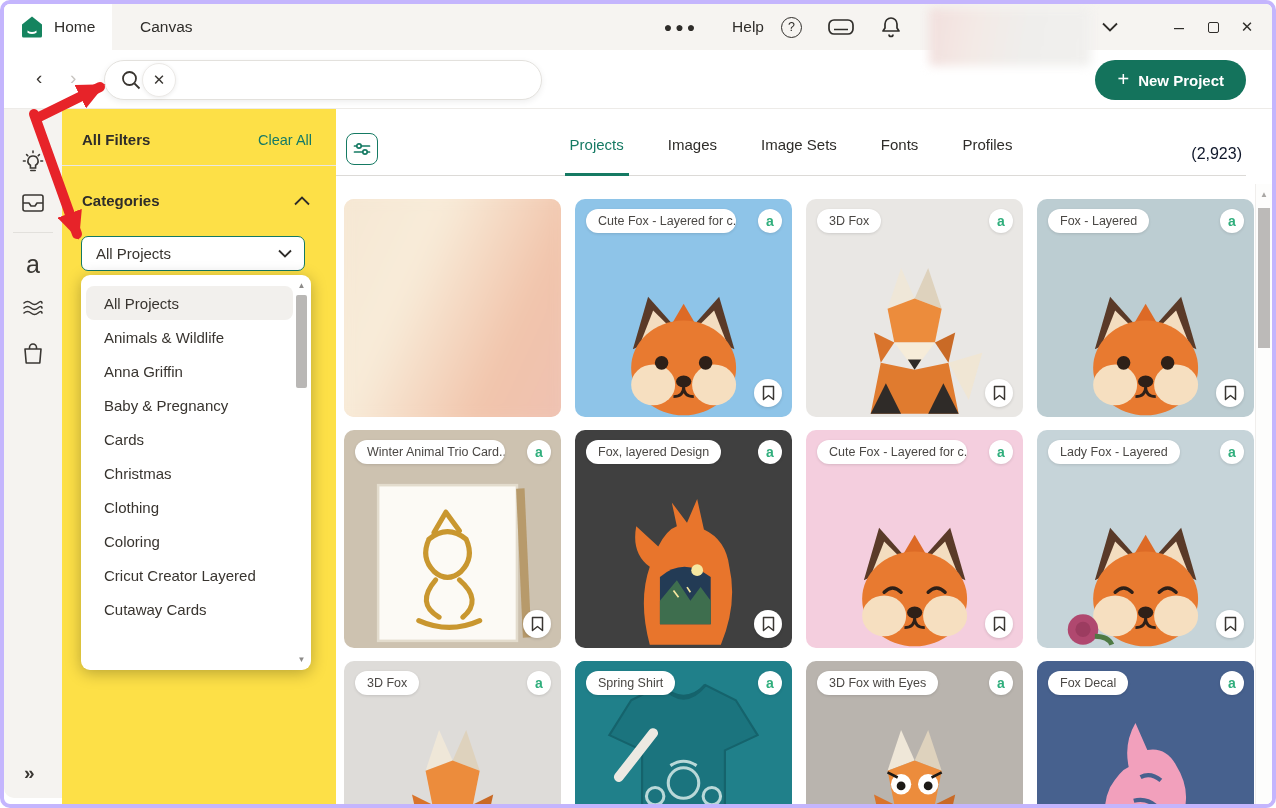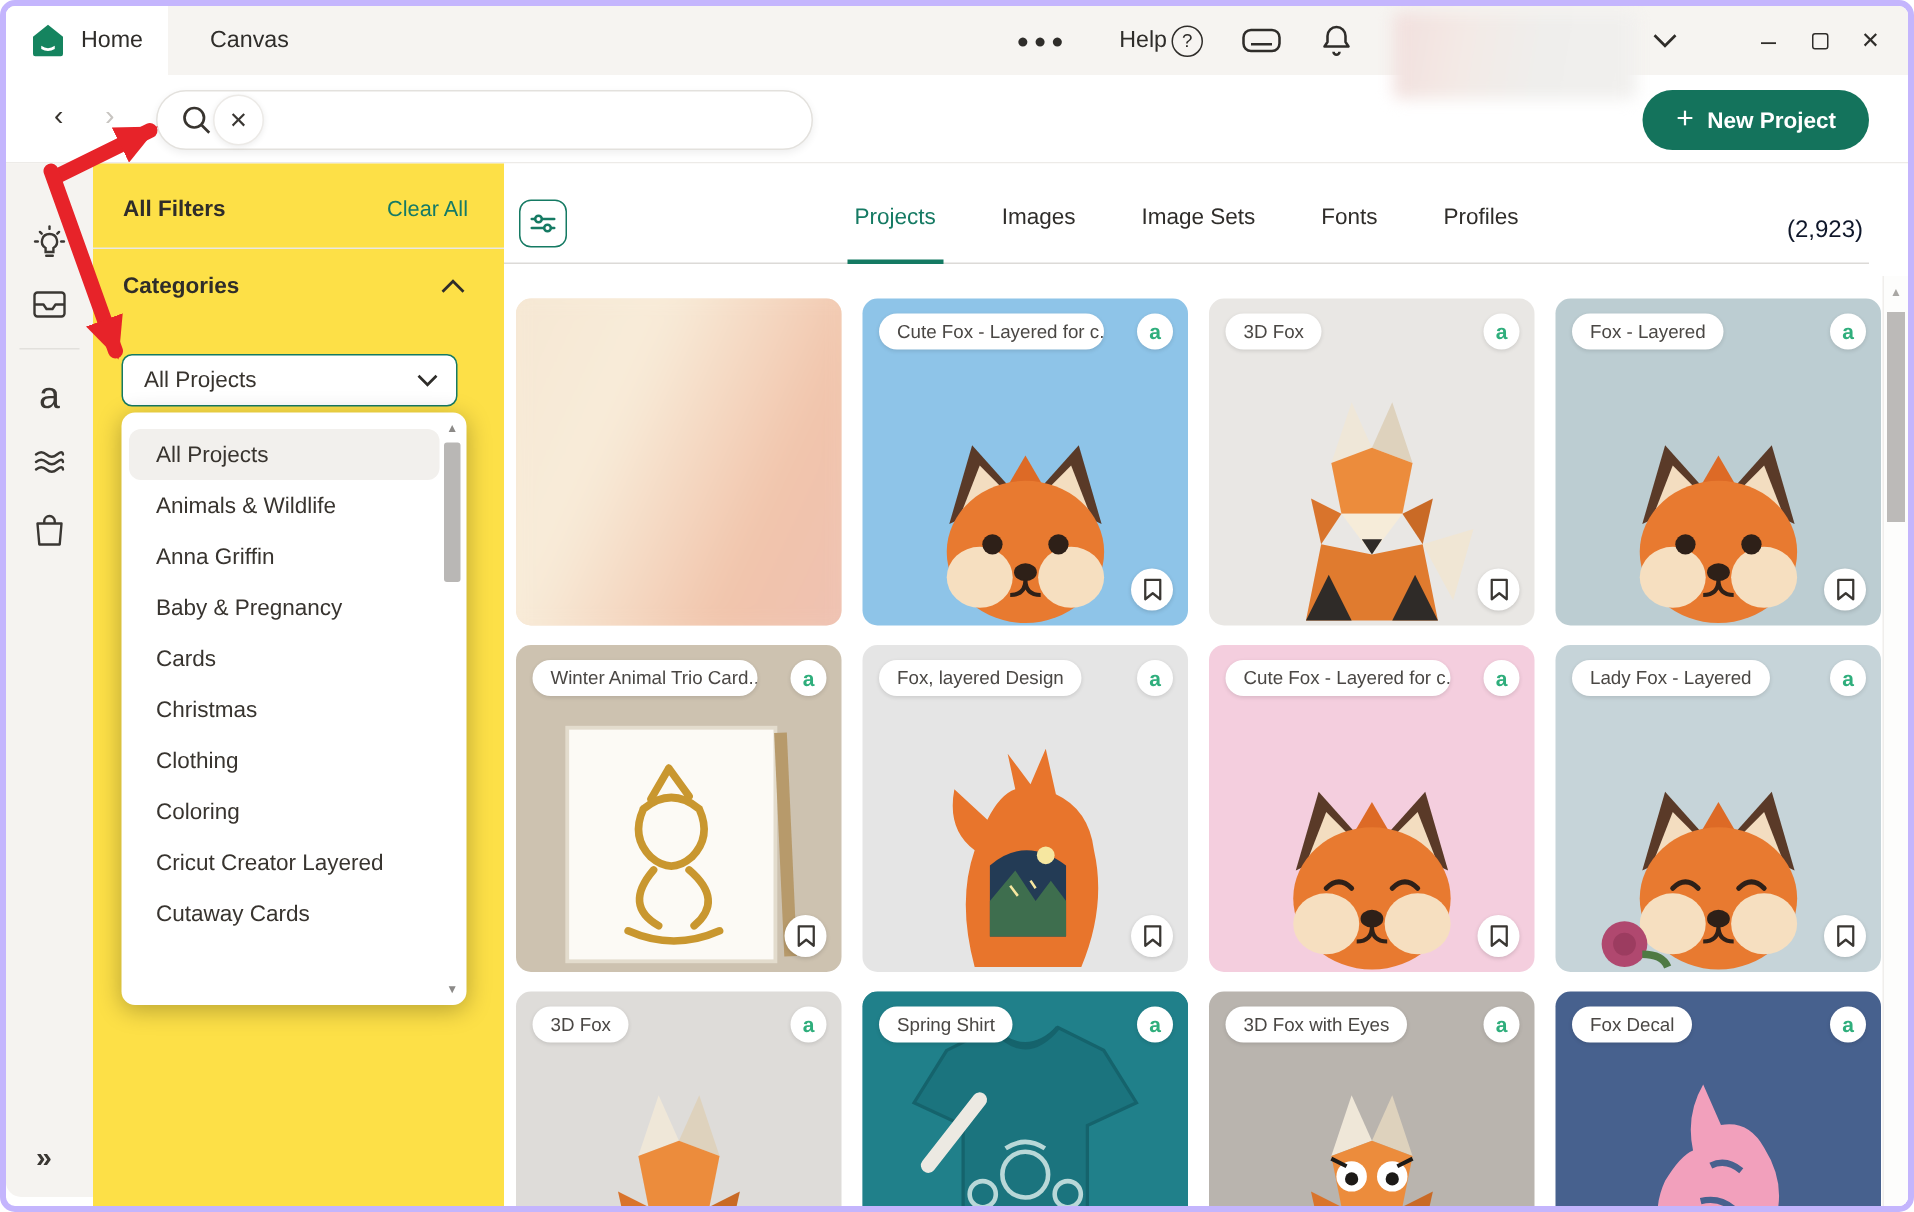--- a/index.html
+++ b/index.html
@@ -17,7 +17,7 @@
   .canvas-tab{ margin-left:28px; }
   .topbar-right{ position:absolute; right:0; top:0; height:46px; display:flex; align-items:center; }
   .ellipsis{ font-size:14px; letter-spacing:3px; color:#2f2d2a; margin-right:34px; cursor:pointer; }
-  .help-wrap{ display:flex; align-items:center; gap:3px; margin-right:26px; cursor:pointer; }
+  .help-wrap{ display:flex; align-items:center; gap:17px; margin-right:26px; cursor:pointer; }
   .q-circle{ width:21px; height:21px; border:1.6px solid #2f2d2a; border-radius:50%;
     display:flex; align-items:center; justify-content:center; font-size:12.5px; color:#2f2d2a; }
   .machine-icon{ margin-right:26px; cursor:pointer; }

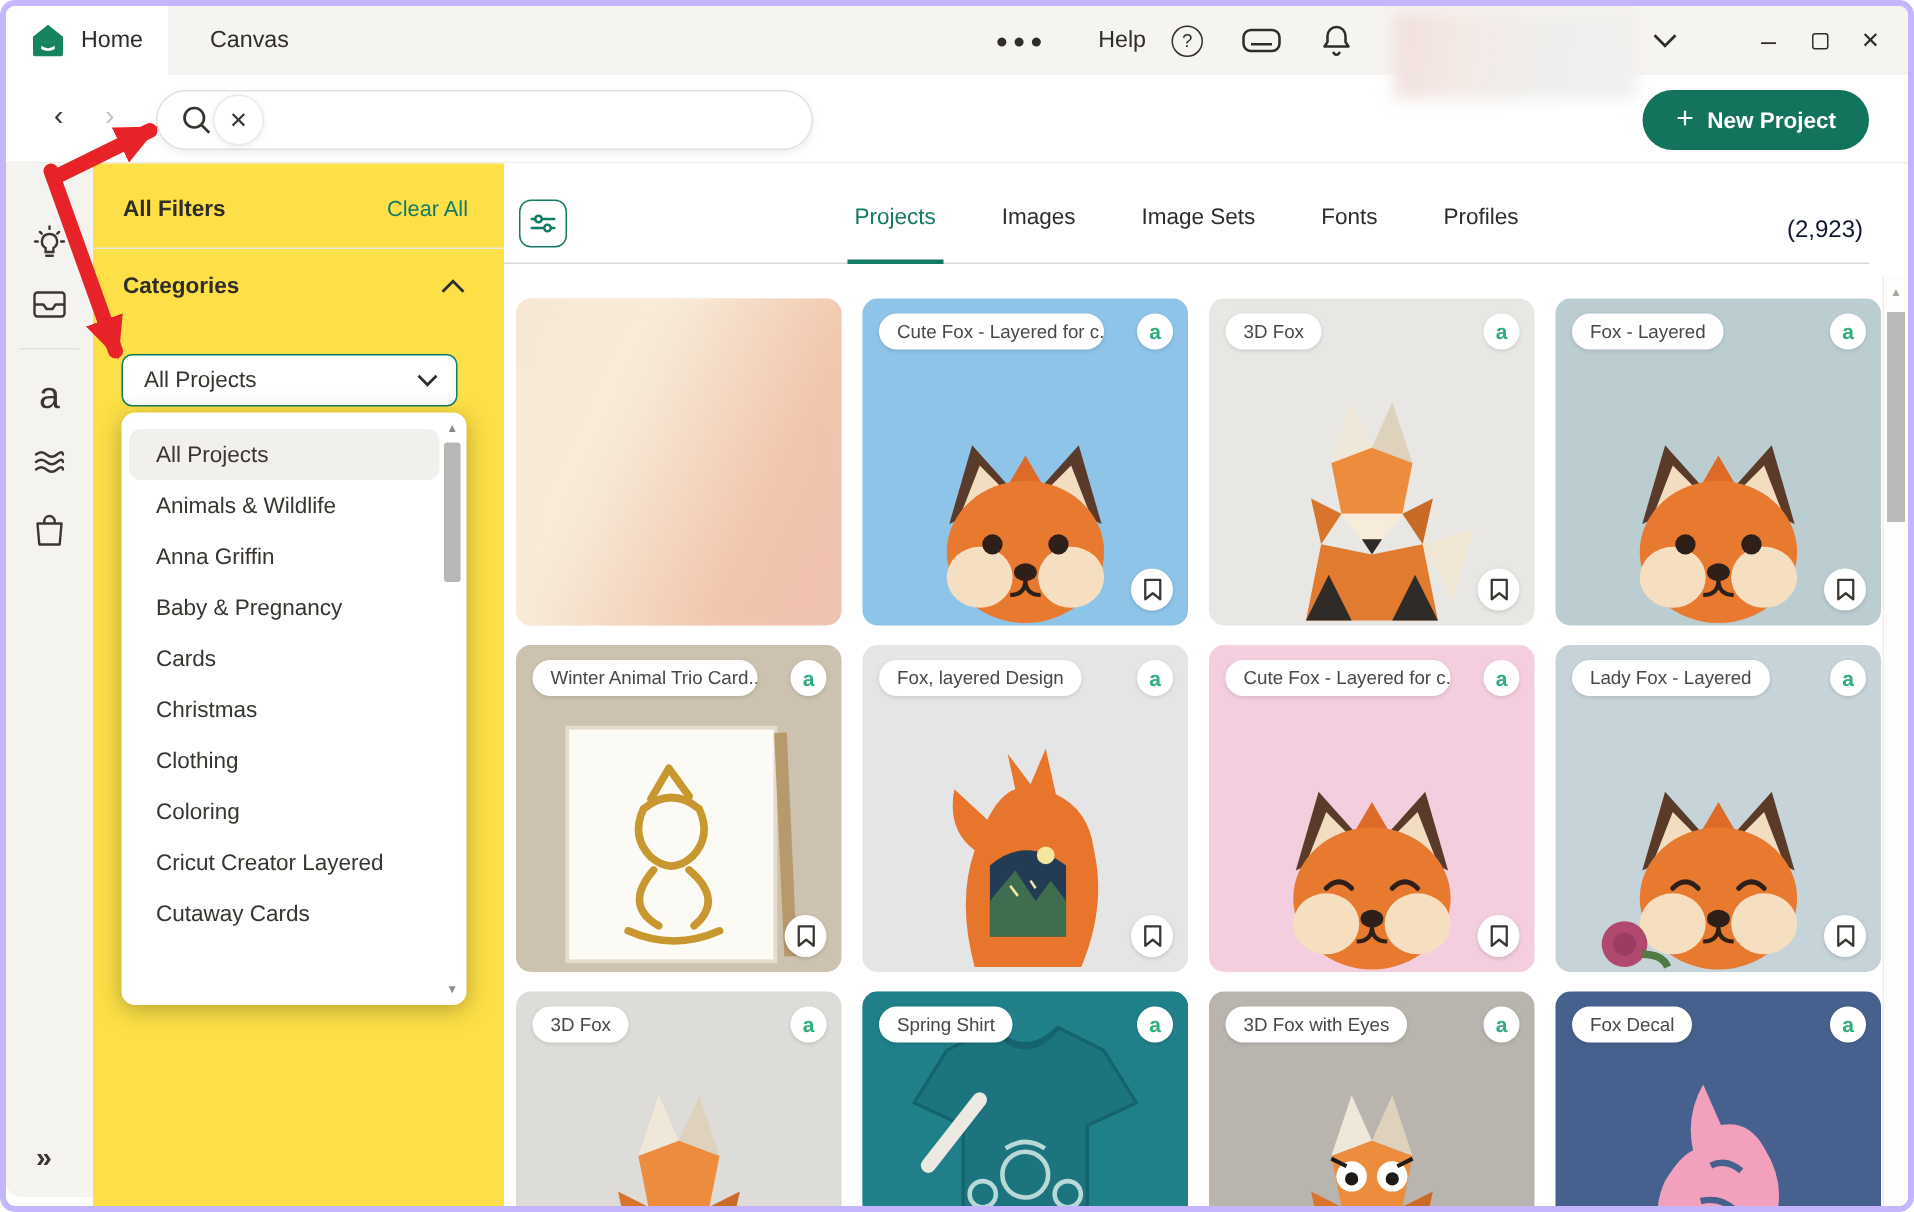--- a/index.html
+++ b/index.html
@@ -71,7 +71,7 @@
   .f-title{ font-size:15px; font-weight:bold; color:#2f2d2a; }
   .f-clear{ font-size:14.5px; color:var(--teal,#157a66); cursor:pointer; }
   .f-divider{ position:absolute; top:56px; left:0; right:0; border-top:1px solid #e9e7e4; }
-  .f-cat{ position:absolute; top:73px; left:20px; right:26px; display:flex;
+  .f-cat{ position:absolute; top:83px; left:20px; right:26px; display:flex;
     justify-content:space-between; align-items:center; cursor:pointer; }
   .f-cat-title{ font-size:15px; font-weight:bold; color:#2f2d2a; }
   .f-select{ position:absolute; top:127px; left:19px; width:224px; height:35px;

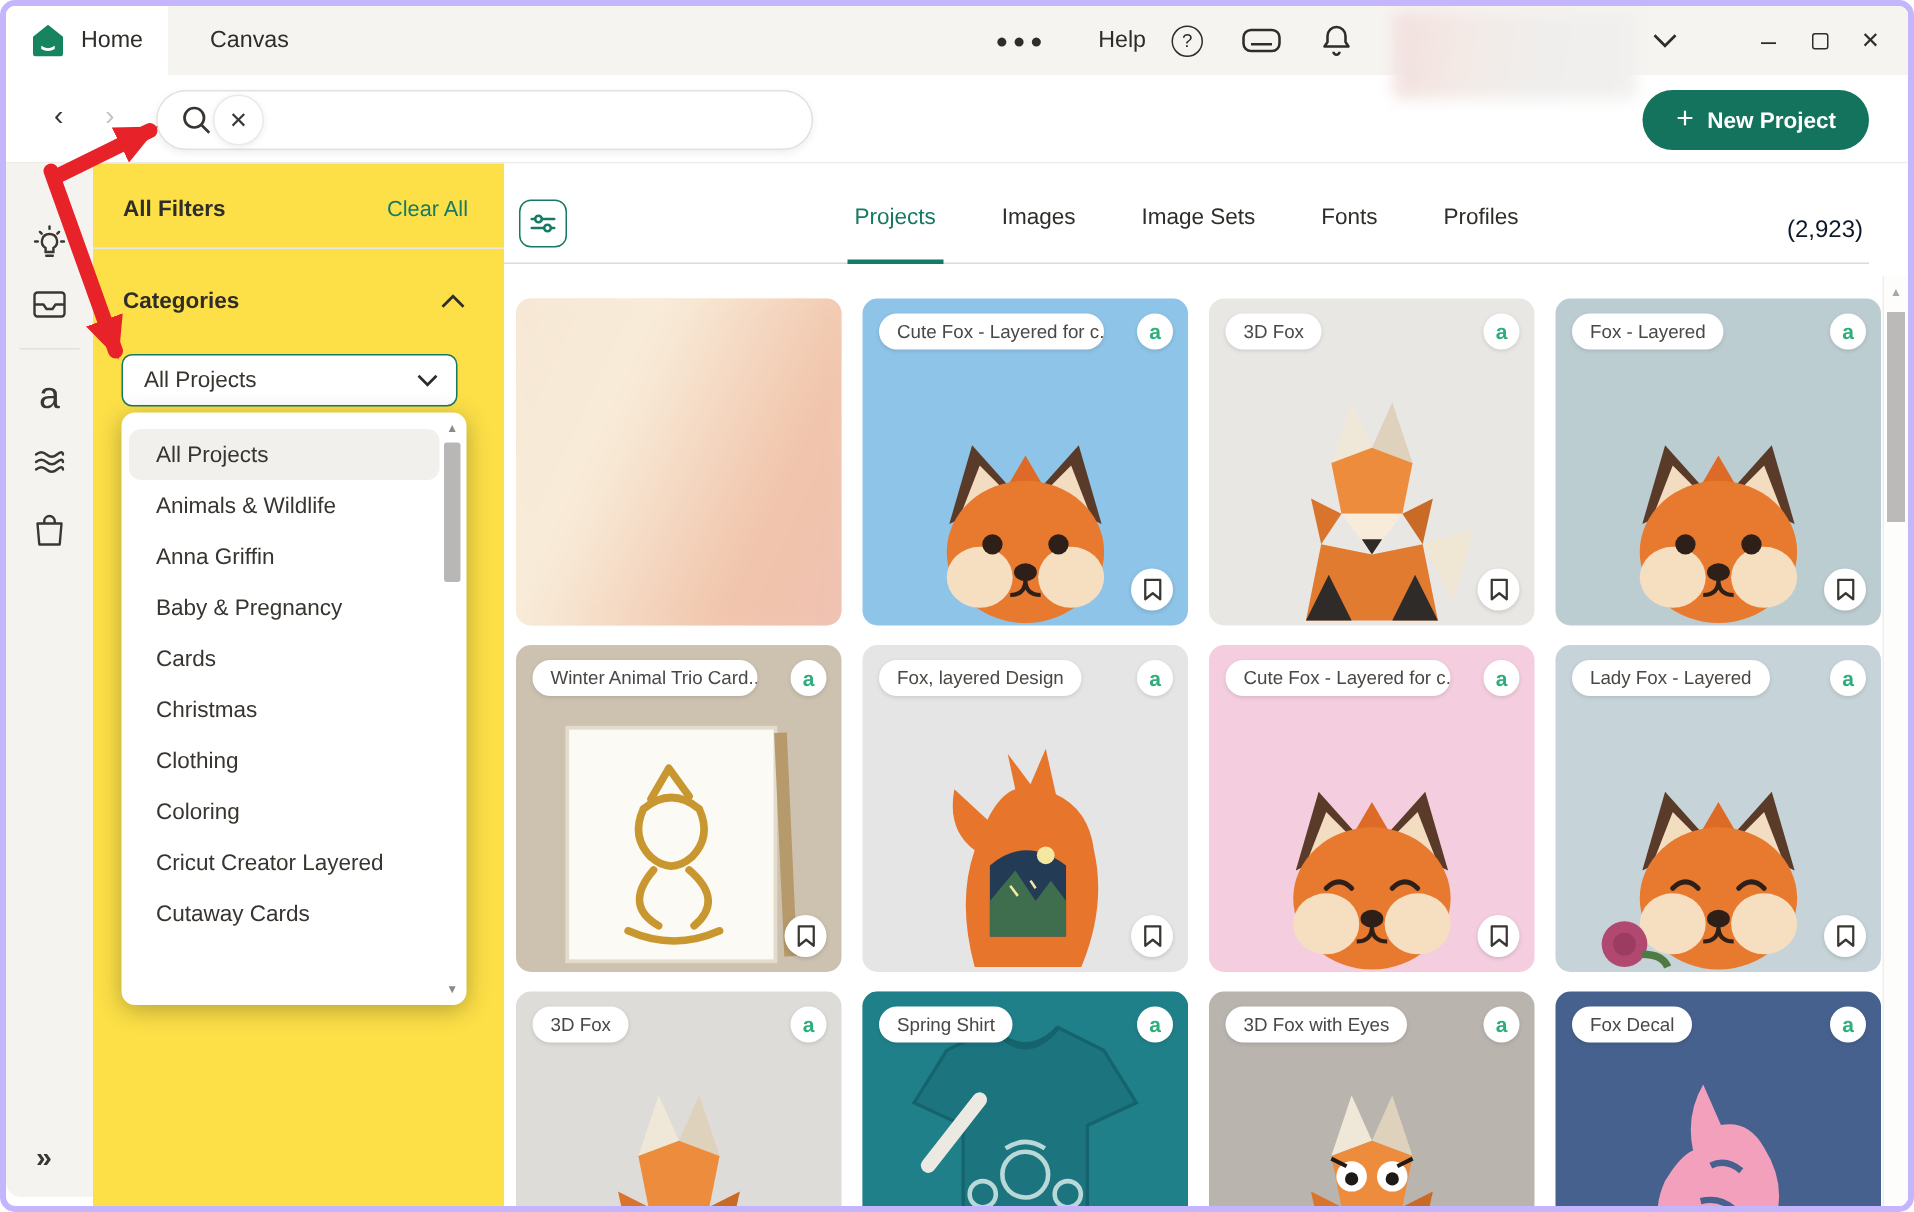--- a/index.html
+++ b/index.html
@@ -408,7 +408,7 @@
       </svg>
     </span>
   </div>
-          <div class="card" style="background: #e5e5e5;">
+          <div class="card" style="background: #404040;">
     <div class="card-art">
               <svg viewBox="0 0 100 100" preserveAspectRatio="xMidYMax meet">
     <path d="M30 98 Q23 72 30 52 Q19 44 22 28 L35 40 Q40 30 46 28 L43 14 L52 26 L58 12 L62 30 Q75 36 77 52 Q82 74 72 98 Z" fill="#e8752c"></path>

